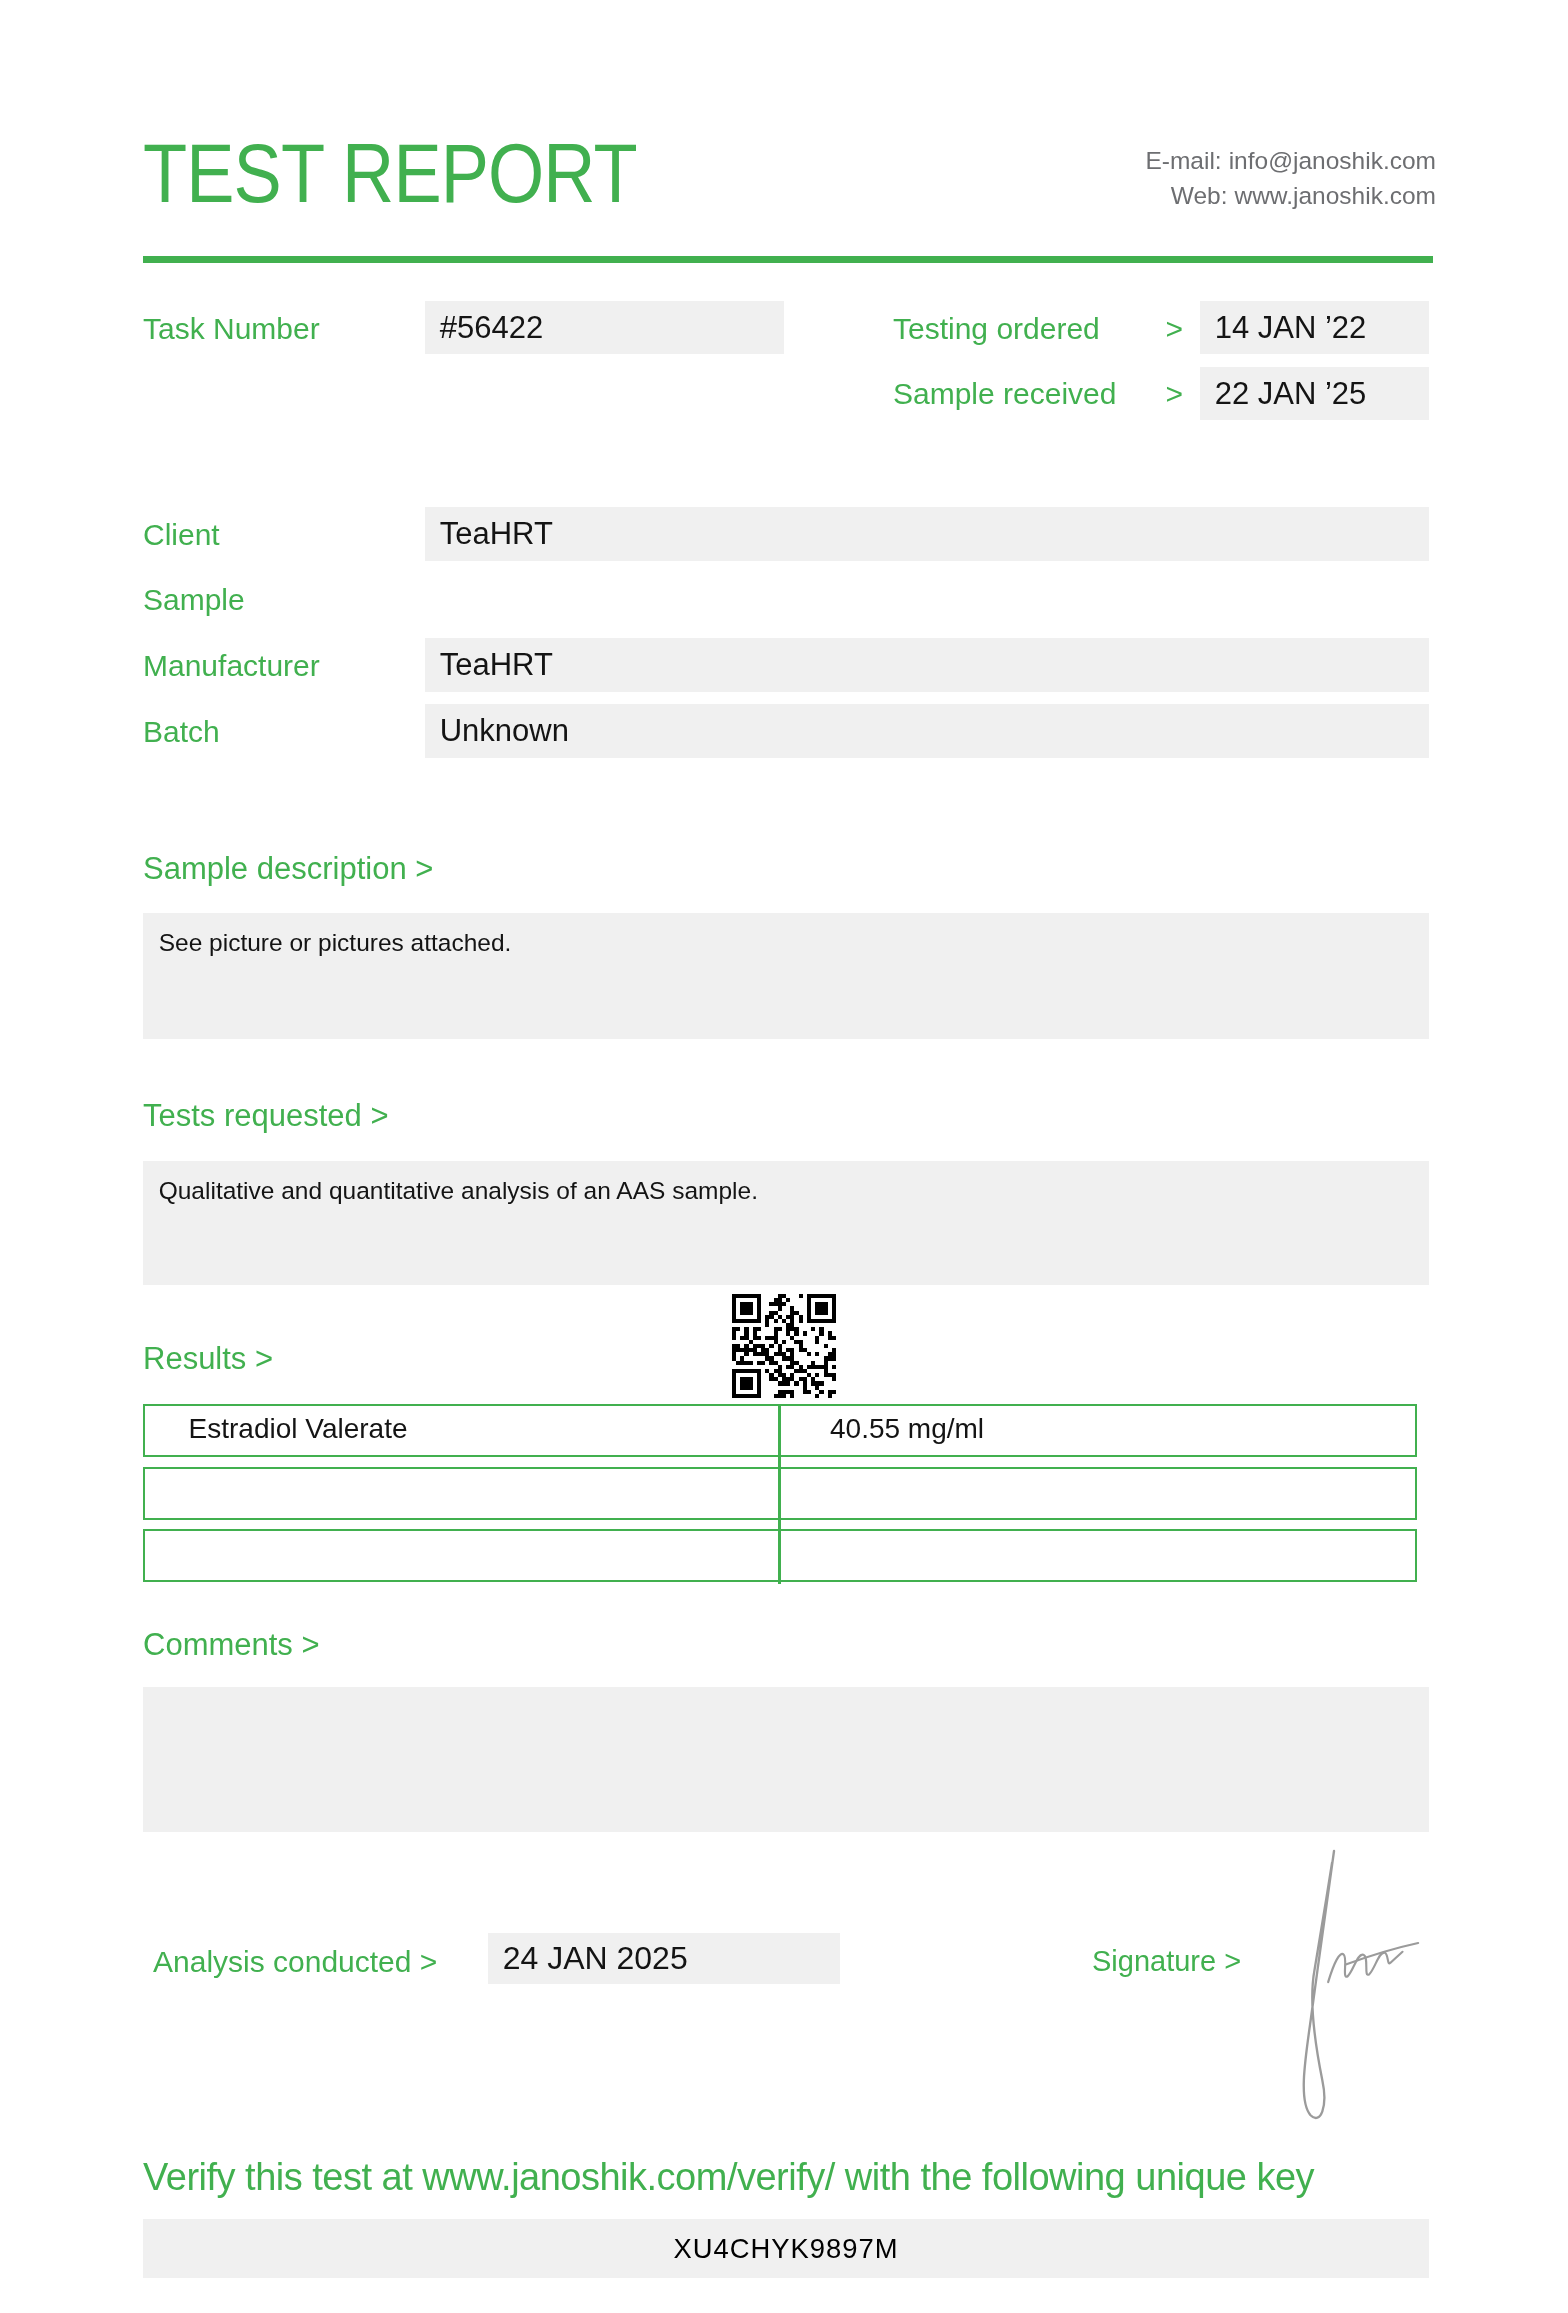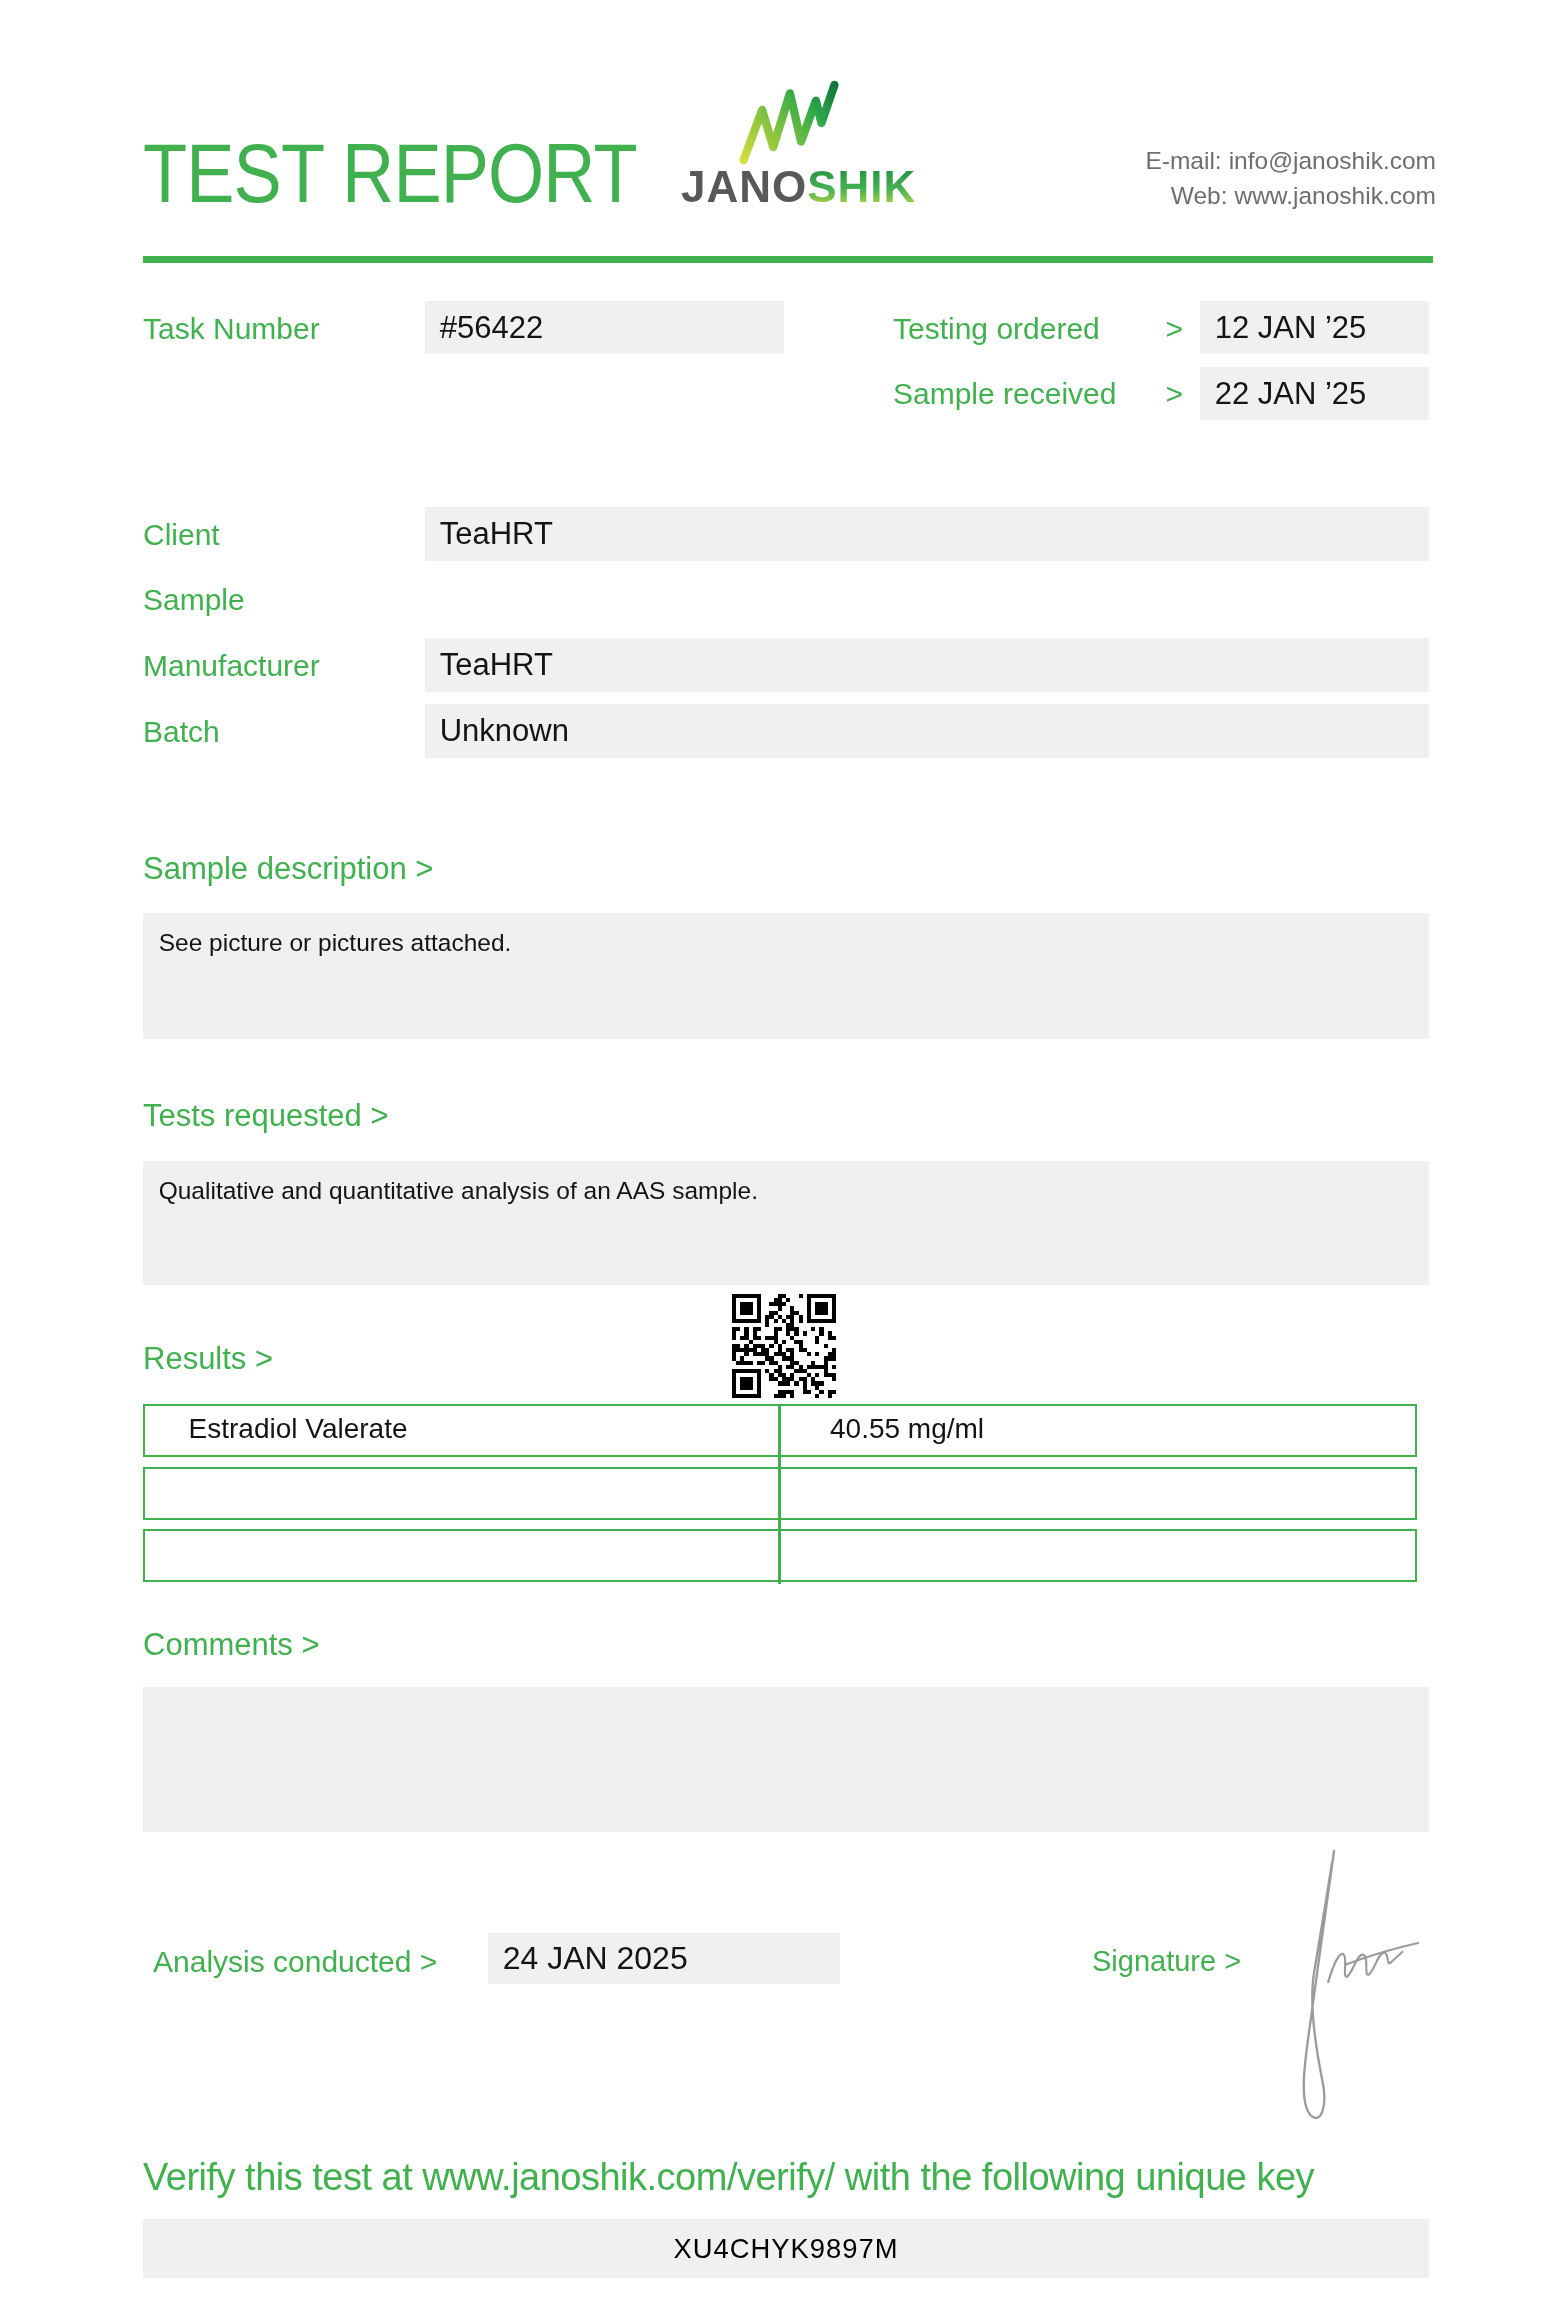--- a/index.html
+++ b/index.html
@@ -86,22 +86,6 @@
 
   <h1 class="title">TEST REPORT</h1>
 
-  <div class="logo">
-    <svg class="logo-icon" width="102" height="86" viewBox="0 0 110 92" fill="none">
-      <defs>
-        <linearGradient id="lg" x1="0" y1="92" x2="110" y2="0" gradientUnits="userSpaceOnUse">
-          <stop offset="0" stop-color="#e0e33b"></stop>
-          <stop offset="0.35" stop-color="#8dc63f"></stop>
-          <stop offset="0.7" stop-color="#2fa84a"></stop>
-          <stop offset="1" stop-color="#0b6b35"></stop>
-        </linearGradient>
-      </defs>
-      <path d="M6 86 L26 32 L38 72 L56 14 L68 66 L84 22 L90 46 L104 5" stroke="url(#lg)" stroke-width="9" stroke-linecap="round" stroke-linejoin="round"></path>
-    </svg>
-    <div class="logo-text">
-      <span class="jano">JANO</span><span class="shik">SHIK</span>
-    </div>
-  </div>
 
   <div class="contact">
     <div>

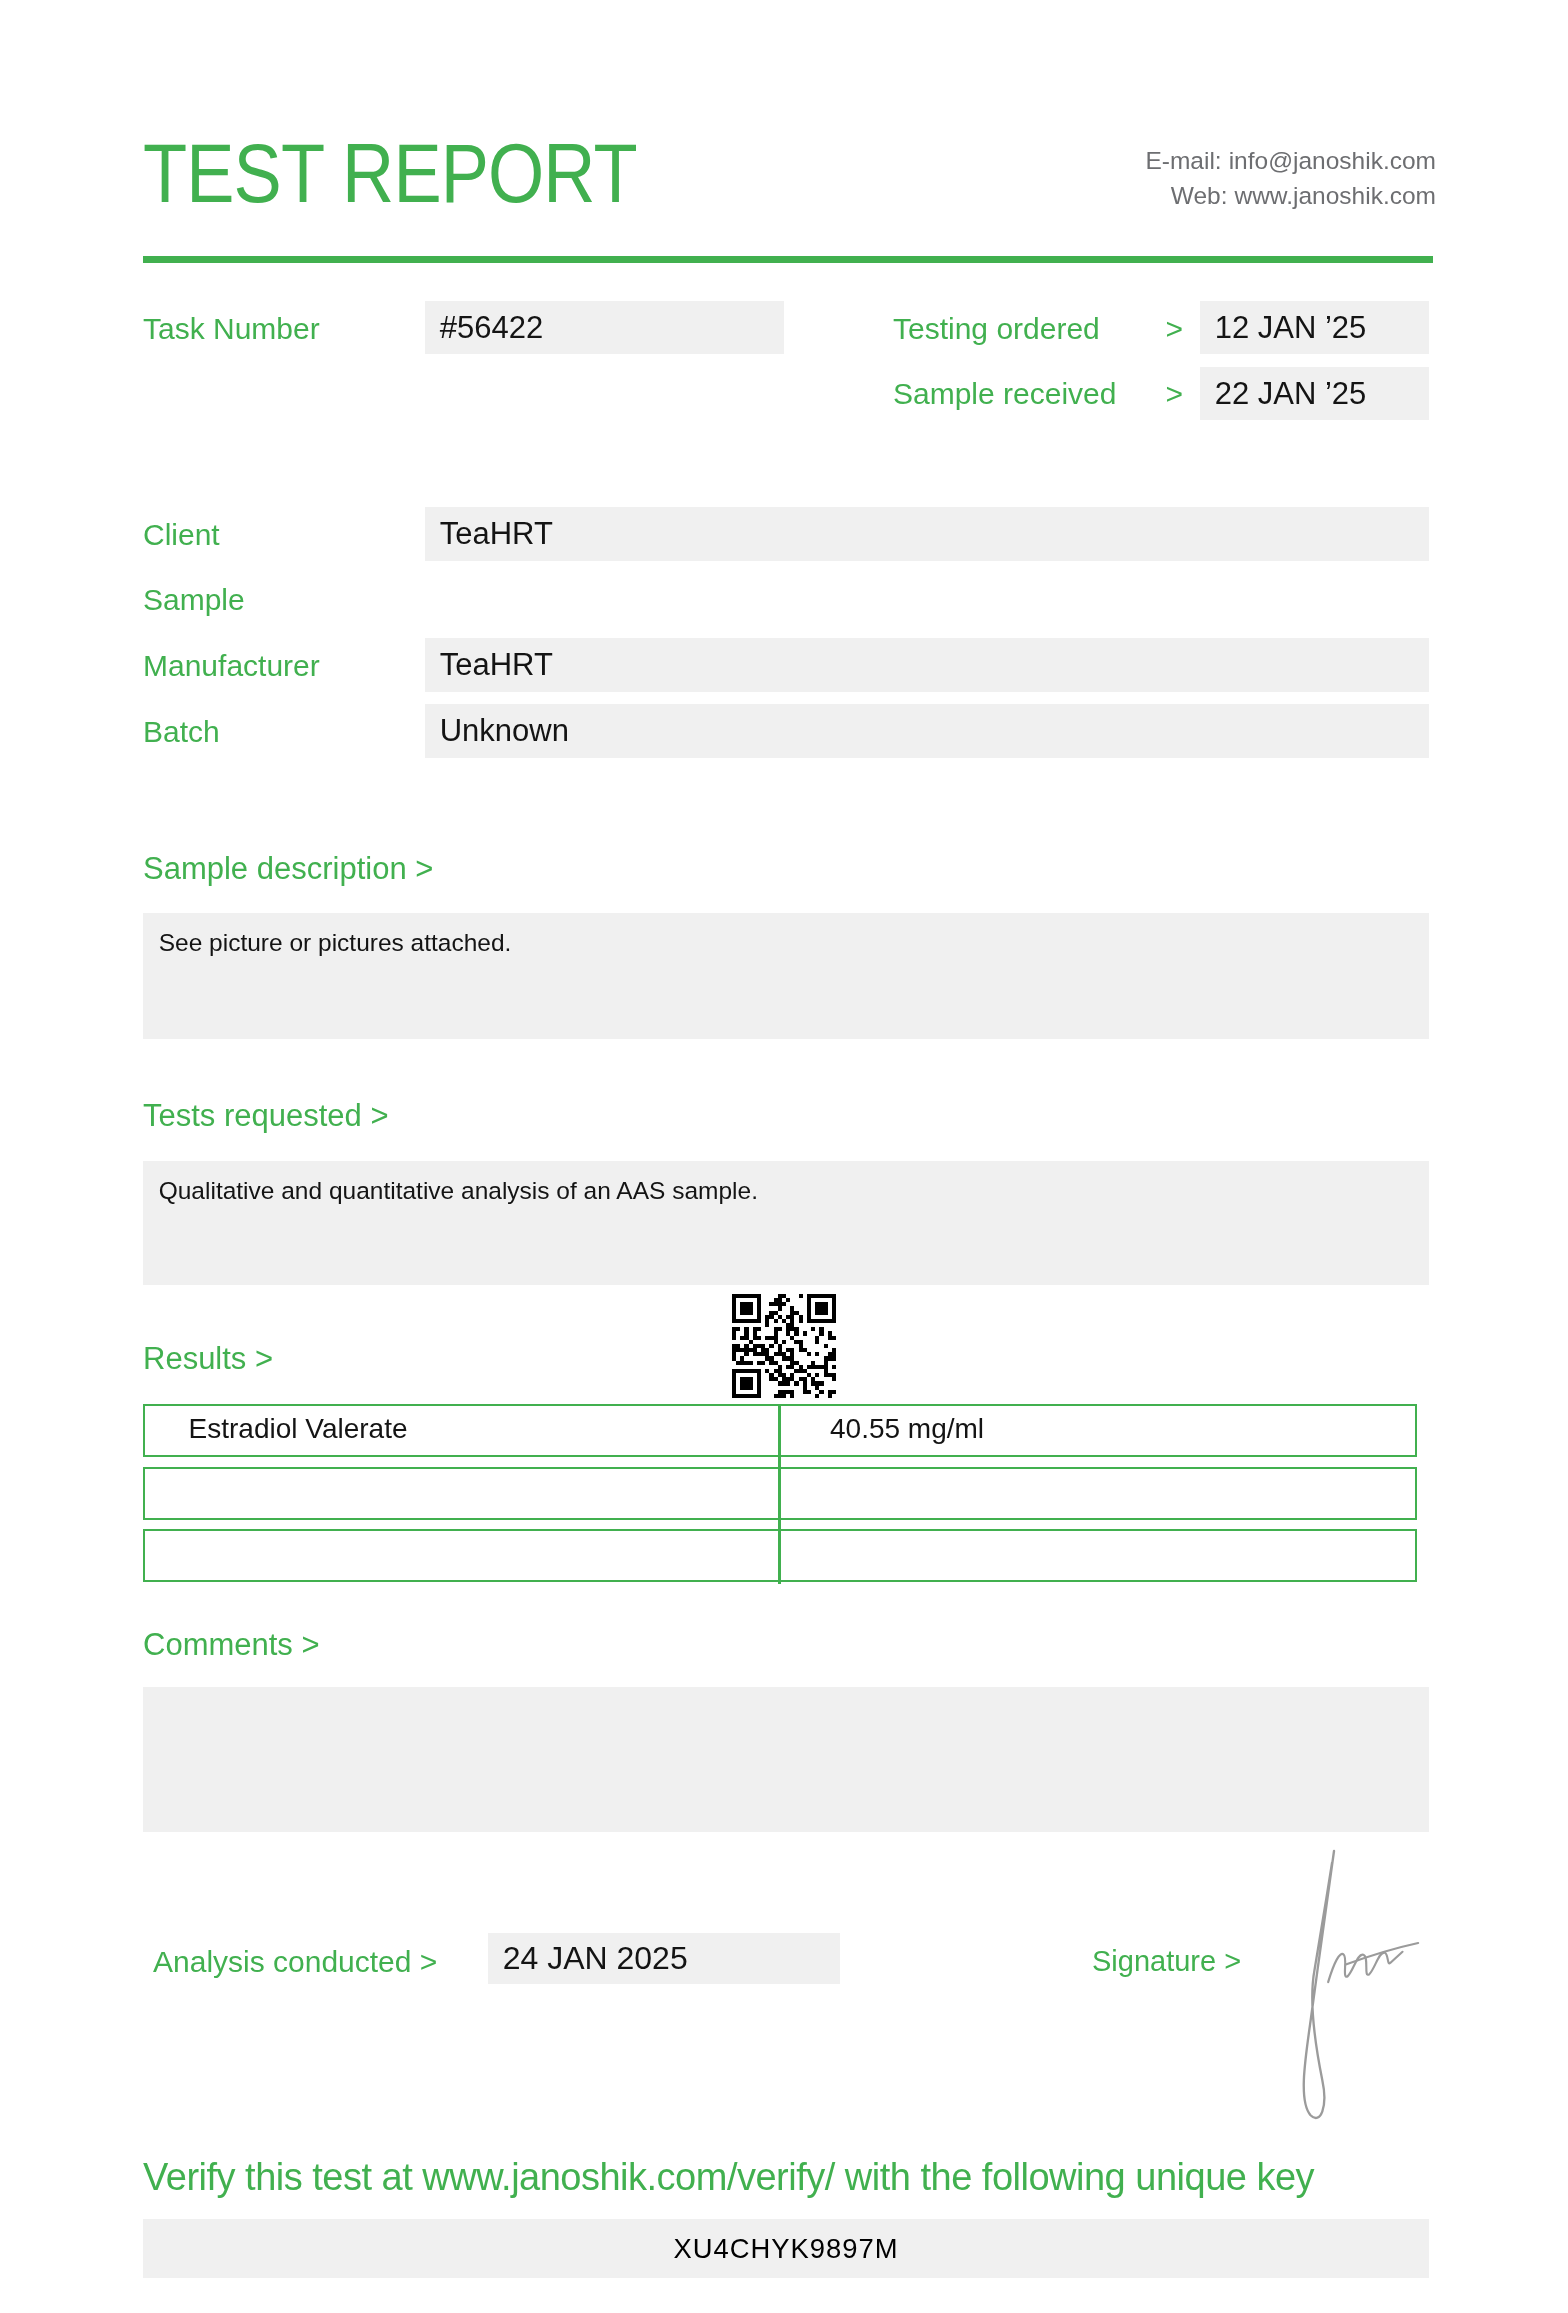--- a/index.html
+++ b/index.html
@@ -108,7 +108,7 @@
     <span class="arrow">&gt;</span>
   </div>
   <div class="gbox date-box r0">
-    <span class="val">12 JAN ’25</span>
+    <span class="val">14 JAN ’22</span>
   </div>
 
   <div class="glabel date-label r1">

